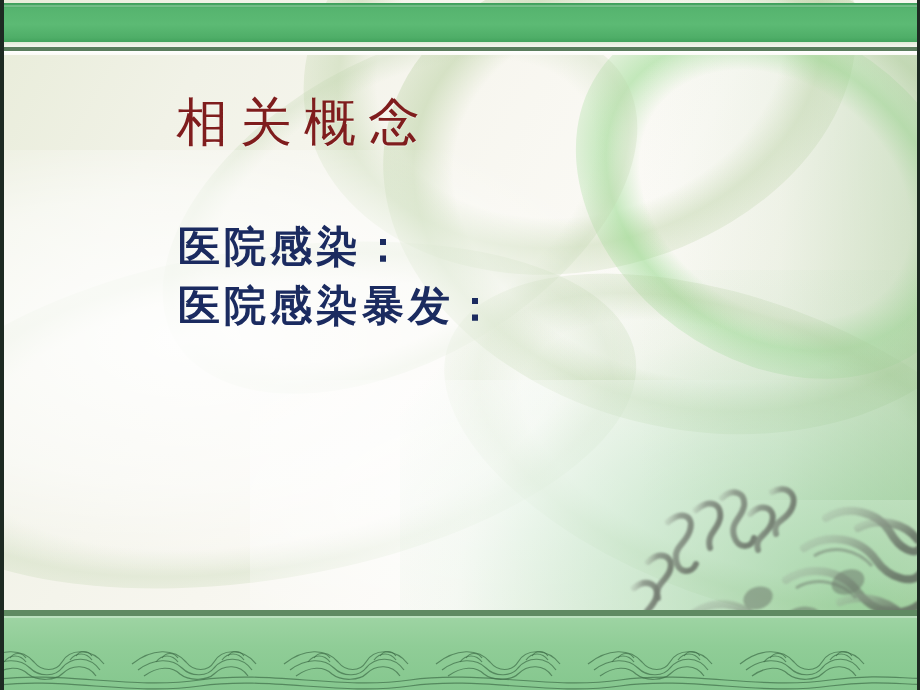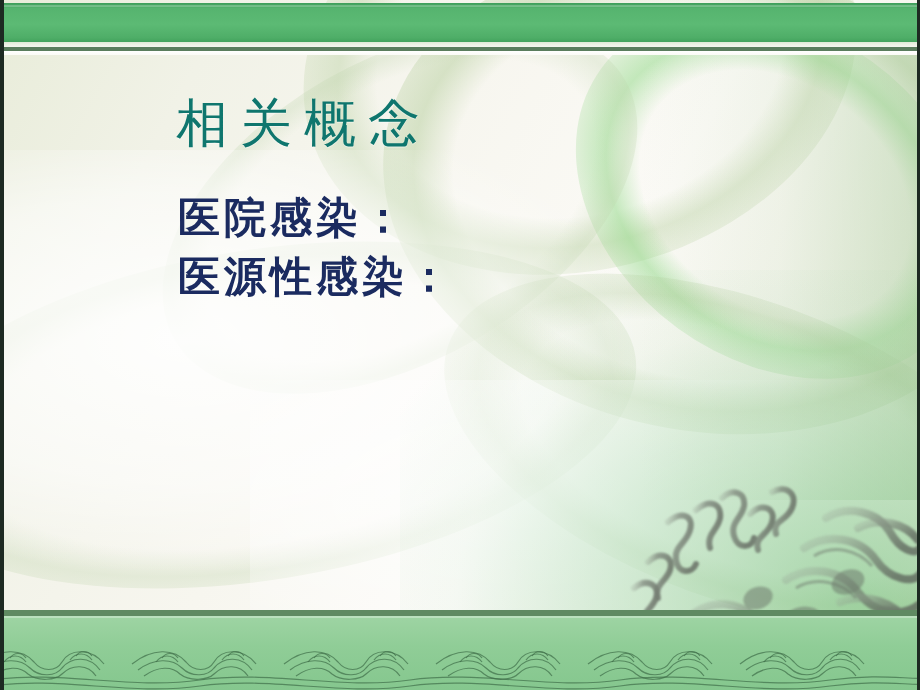--- a/index.html
+++ b/index.html
@@ -120,10 +120,10 @@
   
   #title{
     position:absolute;left:176px;top:92px;
-    font-family:Liberation Sans, sans-serif;
+    font-family:Liberation Serif, serif;
     font-size:52px;line-height:62px;
     letter-spacing:12px;
-    color:#0f766e;
+    color:#7f1d1d;
     white-space:nowrap;
     text-shadow:0 1px 0 rgba(255,255,255,0.45);
   }

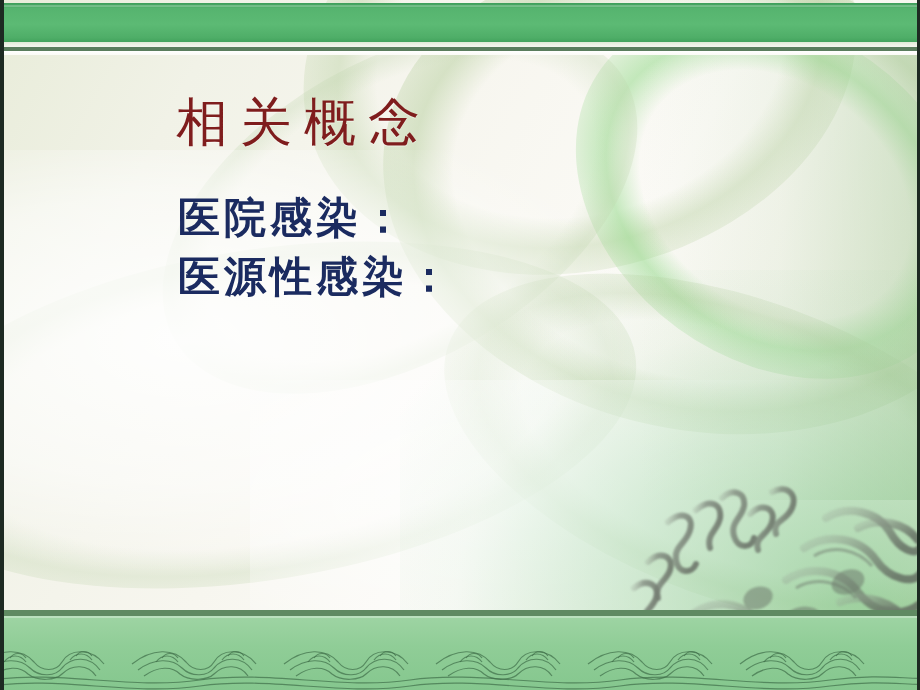--- a/index.html
+++ b/index.html
@@ -128,7 +128,7 @@
     text-shadow:0 1px 0 rgba(255,255,255,0.45);
   }
   #body-block{
-    position:absolute;left:178px;top:188px;
+    position:absolute;left:178px;top:217px;
     width:700px;
   }
   .body-line{

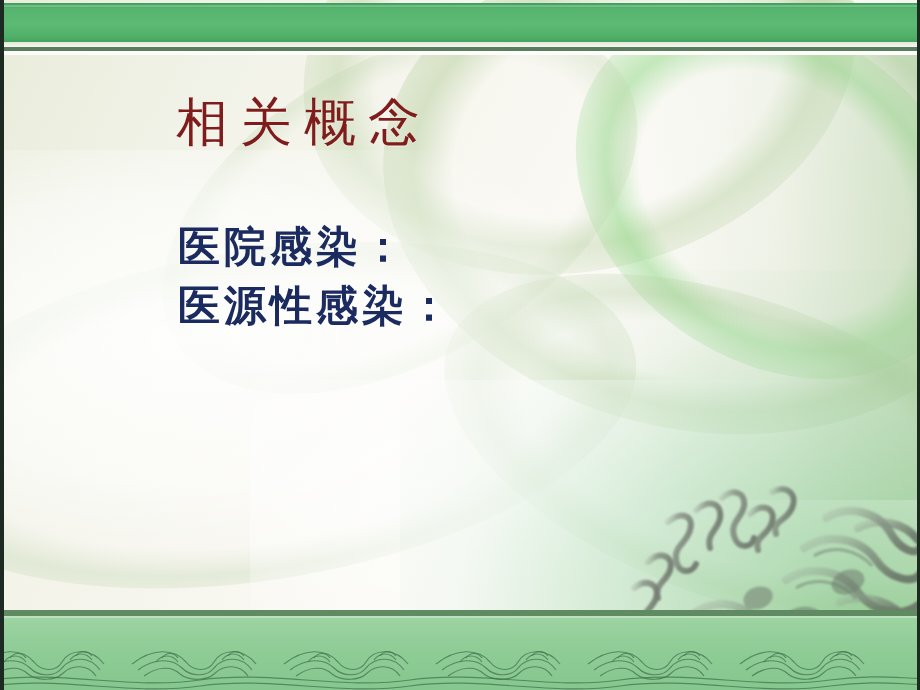--- a/index.html
+++ b/index.html
@@ -286,7 +286,7 @@
 
   <div id="body-block">
     <div class="body-line">医院感染：</div>
-    <div class="body-line">医源性感染：</div>
+    <div class="body-line">医院感染暴发：</div>
   </div>
 
 </div>

